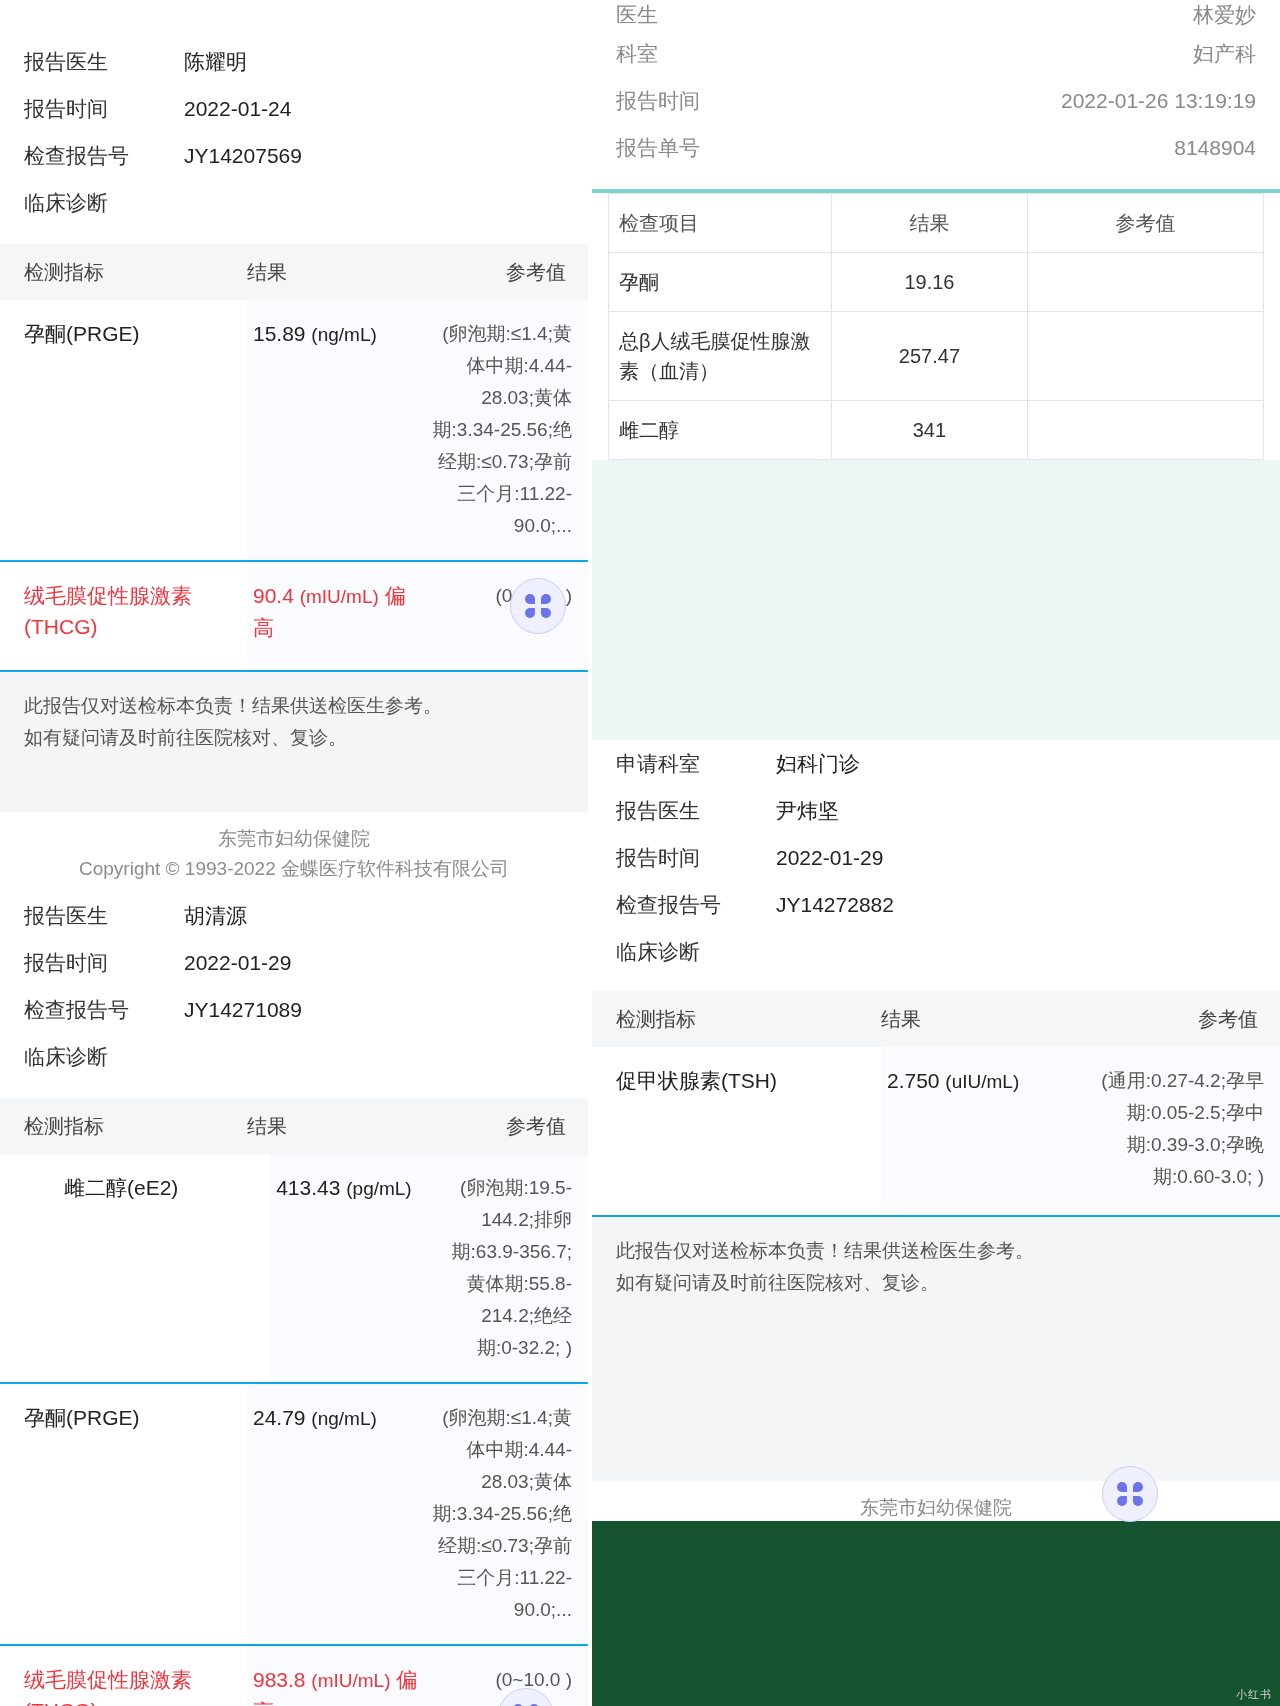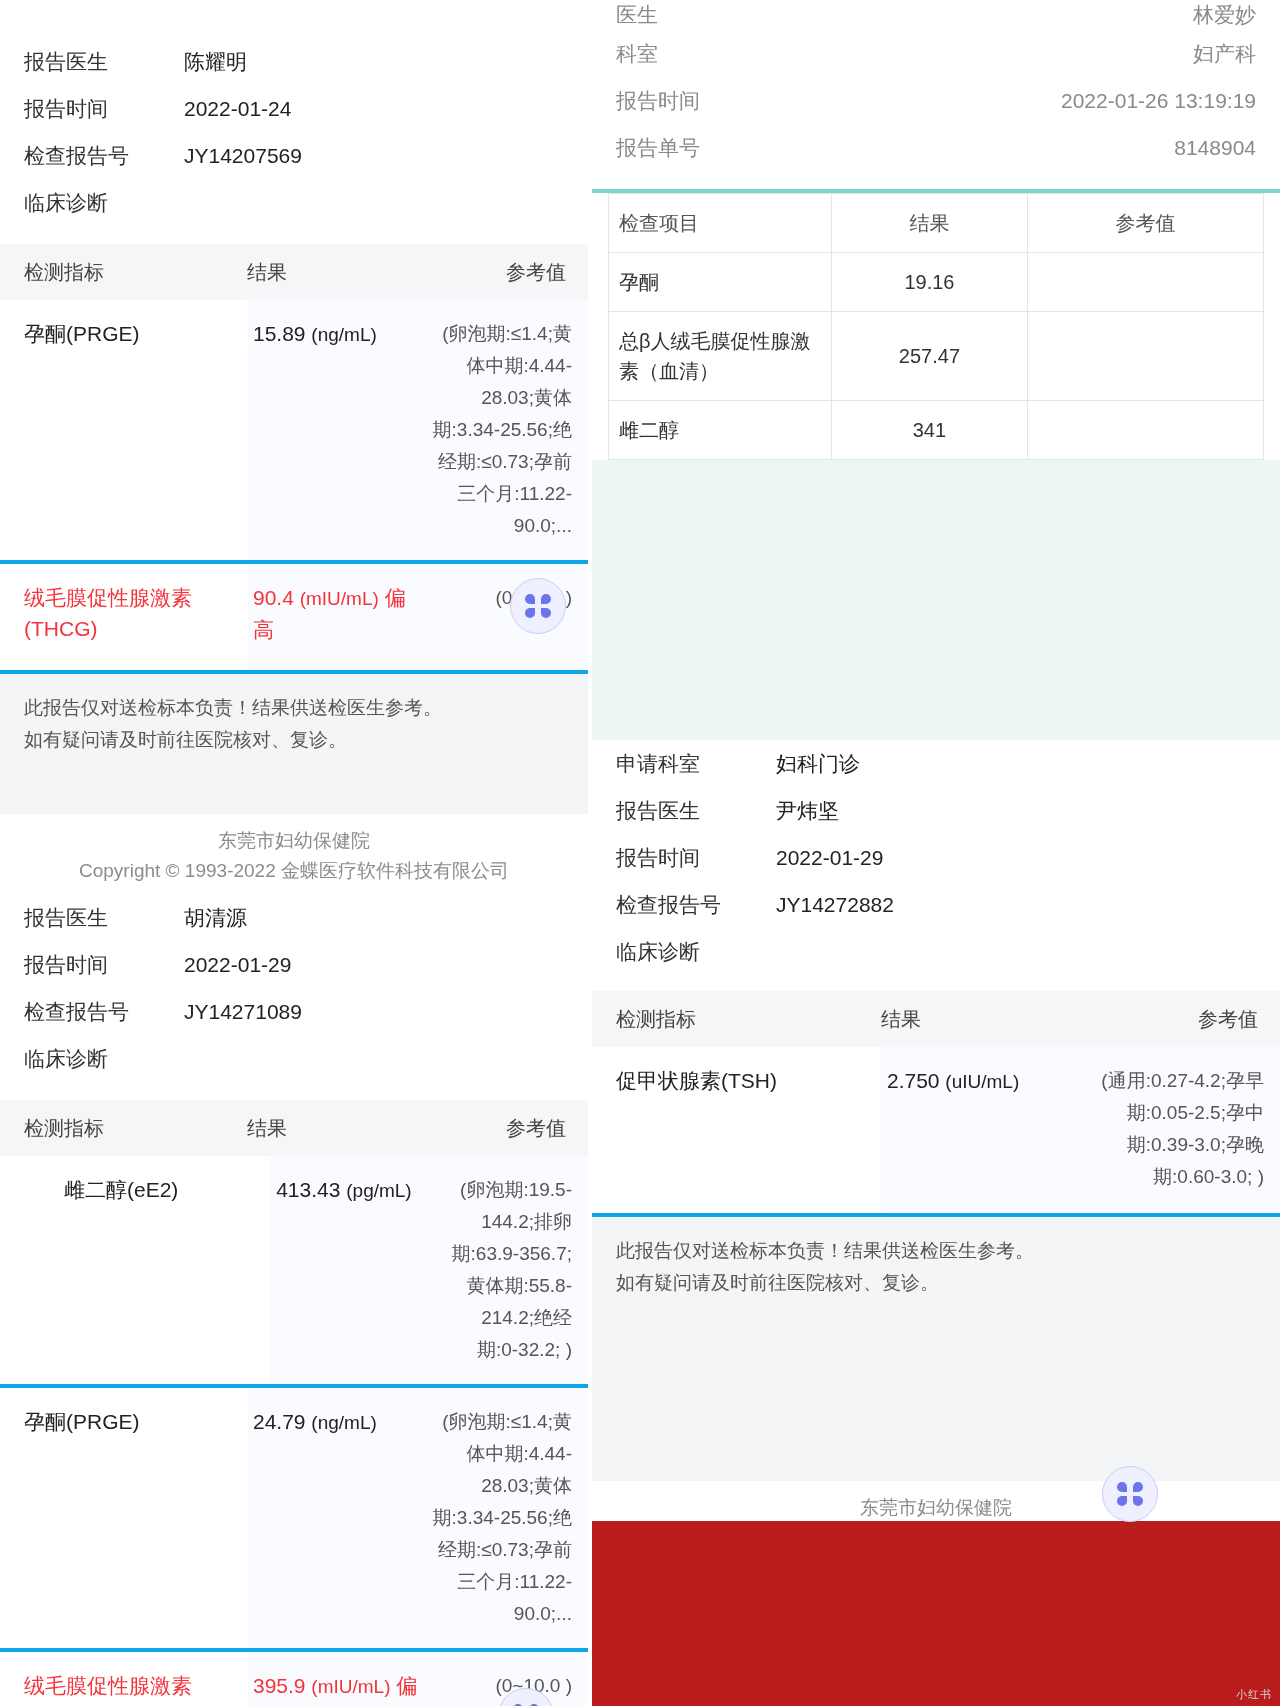--- a/index.html
+++ b/index.html
@@ -21,7 +21,7 @@
   }
   .col-left { width: 588px; background: #fff; }
   .col-divider { width: 4px; background: #ffffff; }
-  .col-right { width: 688px; background: #b91c1c; }
+  .col-right { width: 688px; background: #14532d; }
 
   
   .report { background: #fff; }

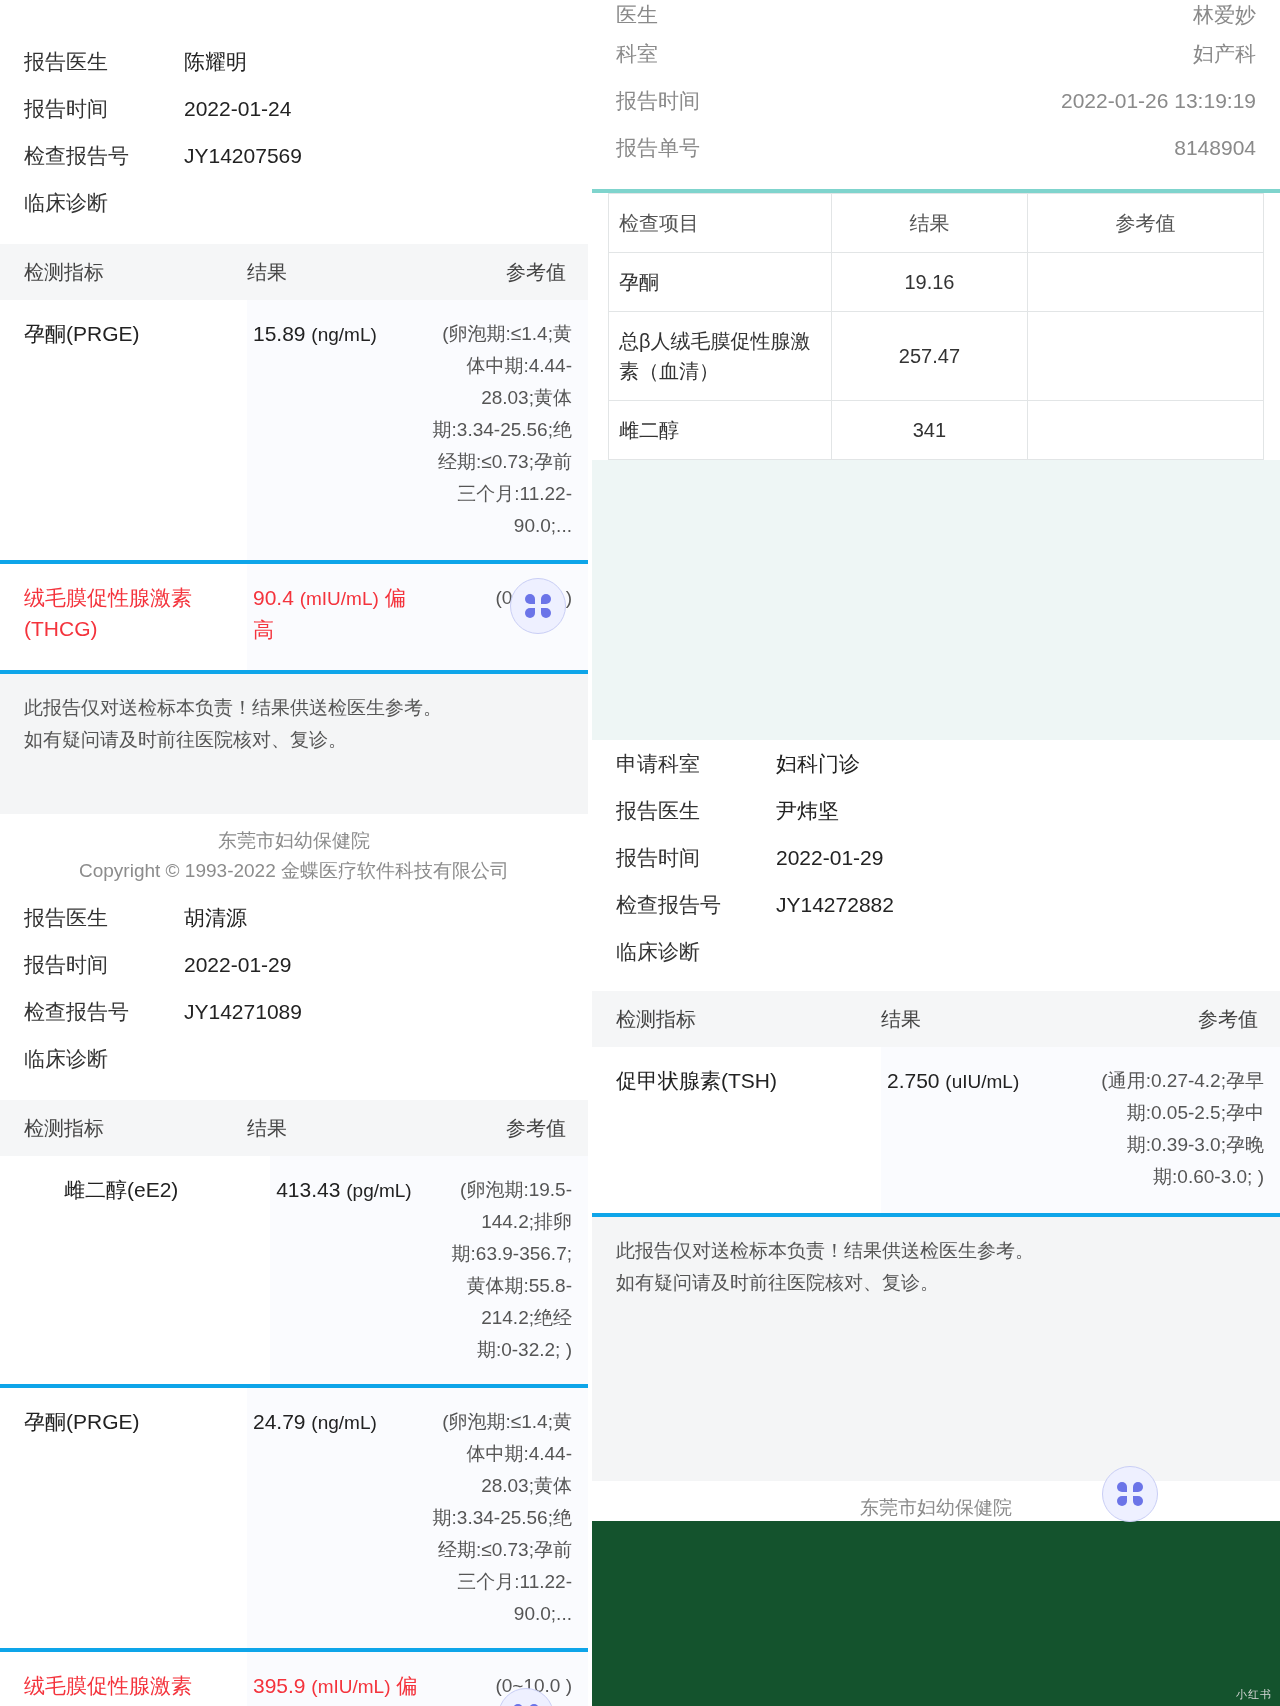--- a/index.html
+++ b/index.html
@@ -66,7 +66,7 @@
 
   .tbl-row {
     display: flex;
-    border-bottom: 4px solid #0ea5e9;
+    border-bottom: 2px solid #0ea5e9;
     min-height: 70px;
   }
   .tbl-row .c1 {

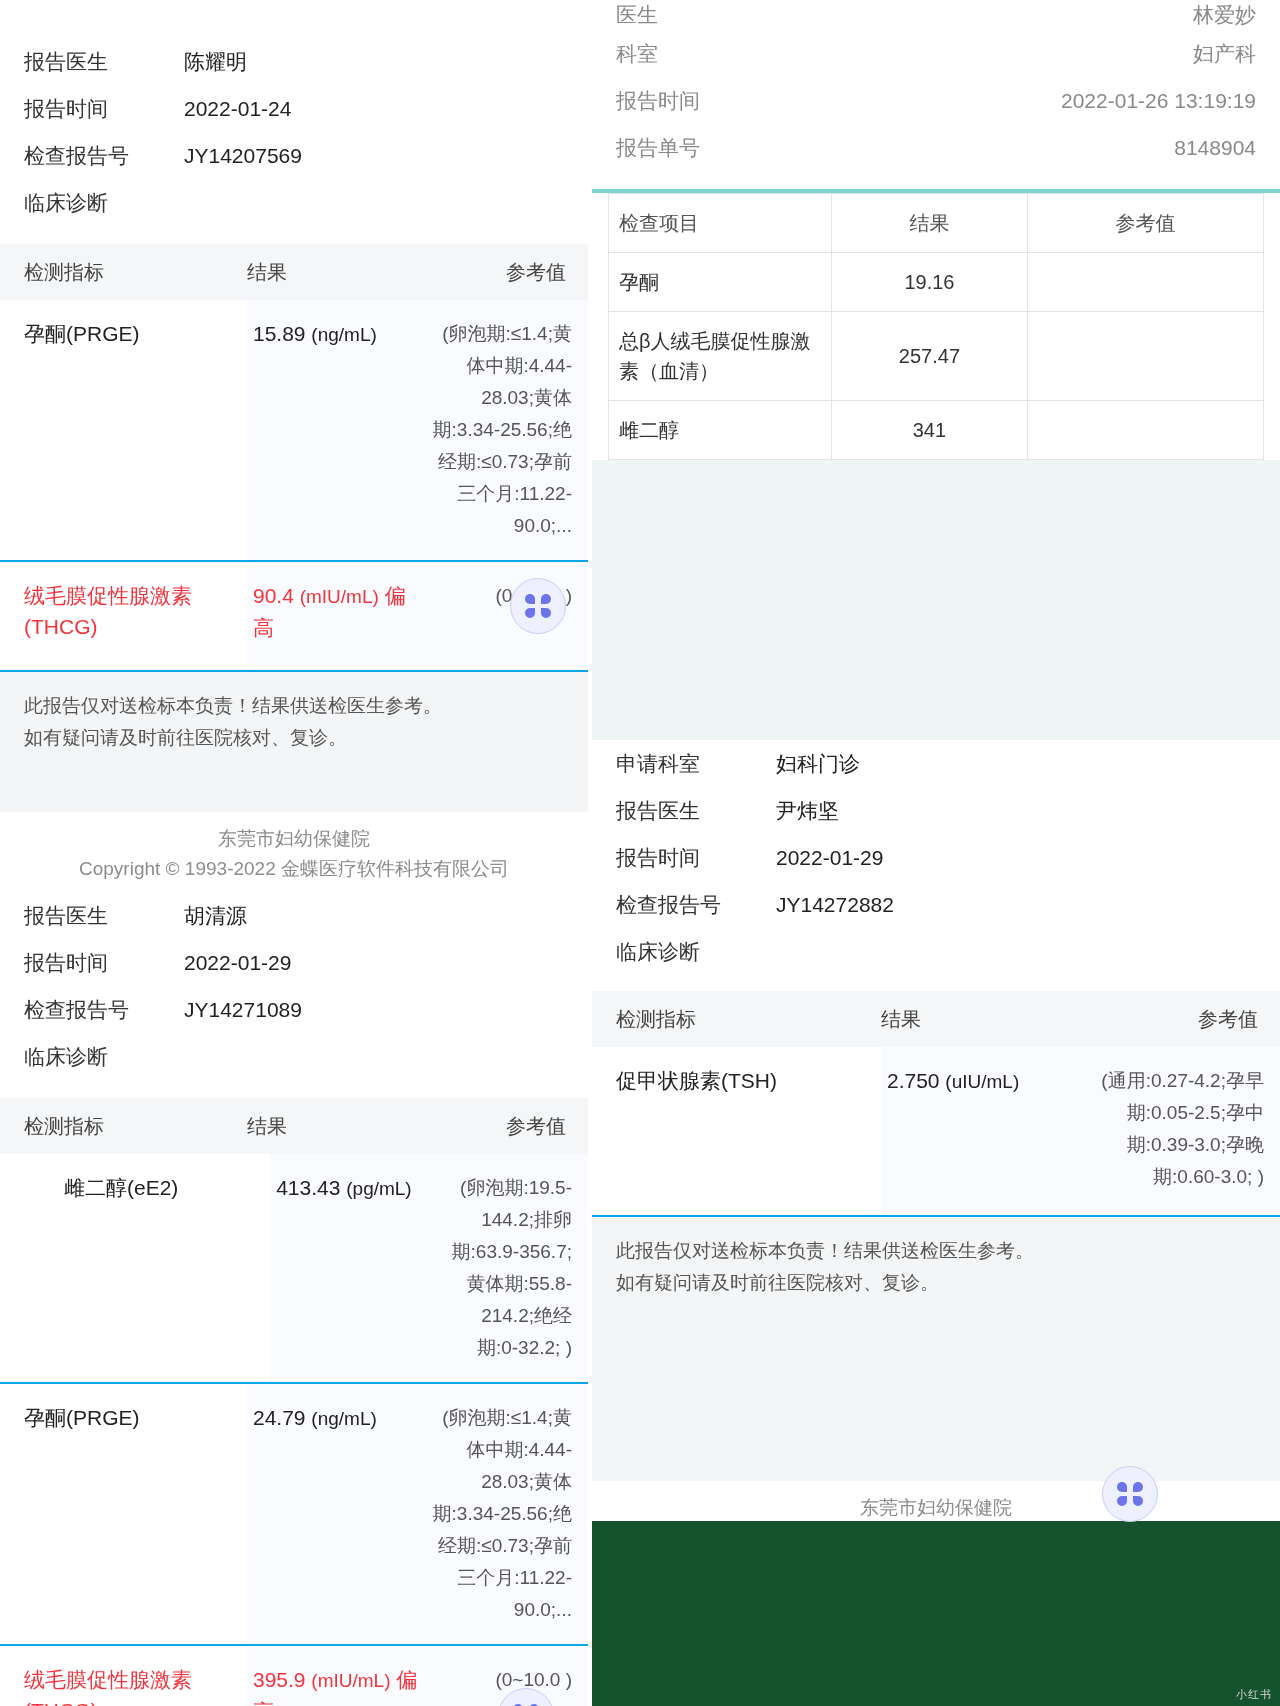--- a/index.html
+++ b/index.html
@@ -291,7 +291,7 @@
       <div class="tbl-row abnormal" style="min-height:110px;">
         <div class="c1">绒毛膜促性腺激素(THCG)</div>
         <div class="c2">
-          <span>395.9</span>
+          <span>983.8</span>
           <span class="unit">(mIU/mL)</span>
           <span class="flag">偏高</span>
         </div>

